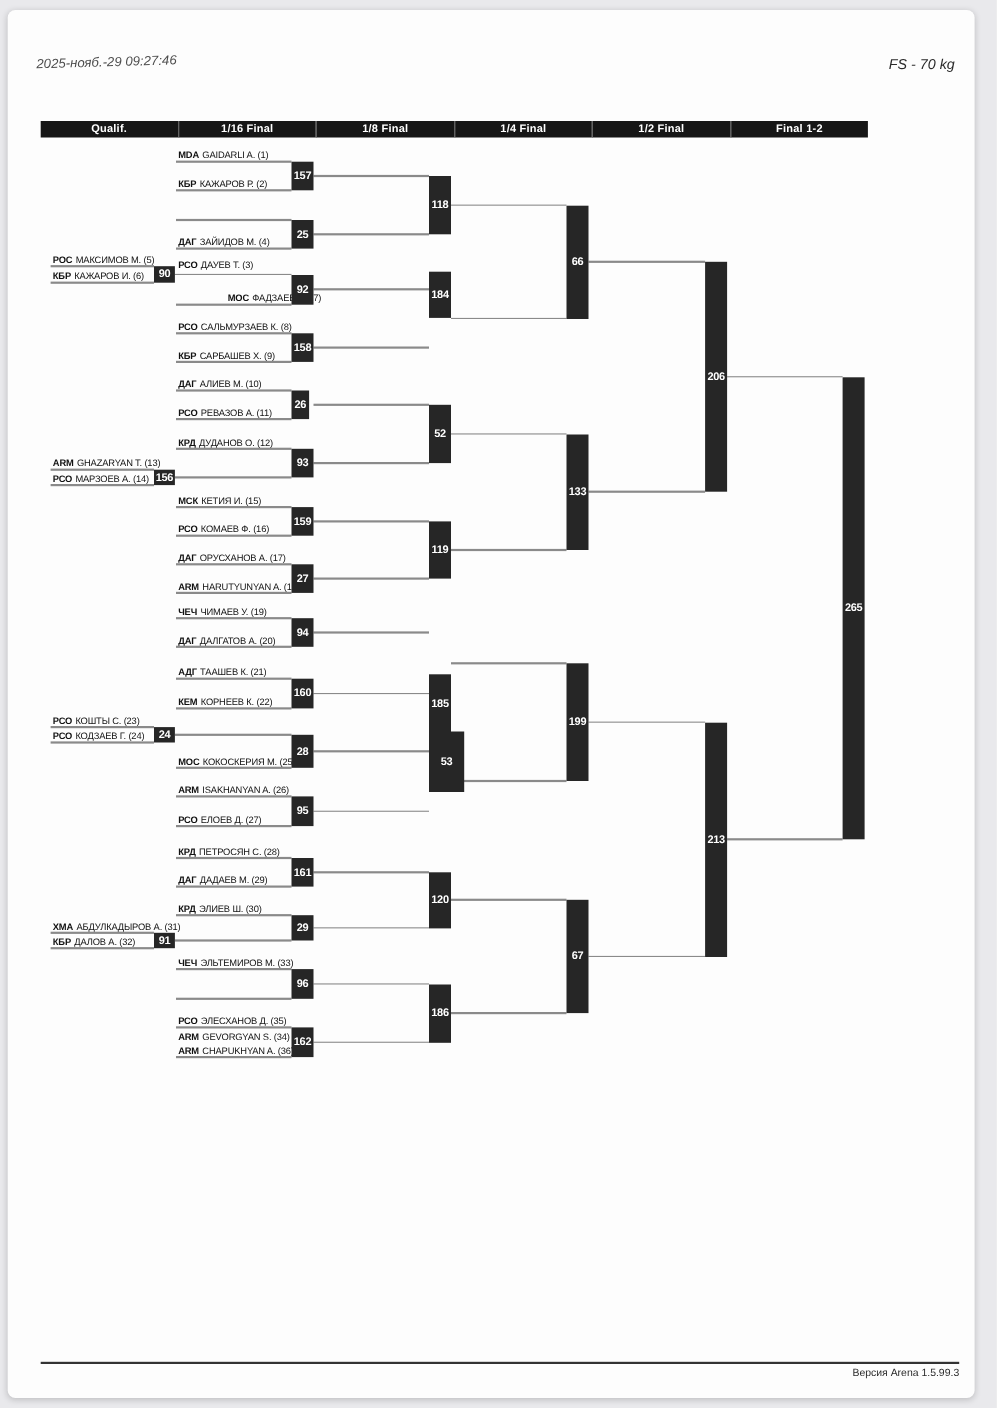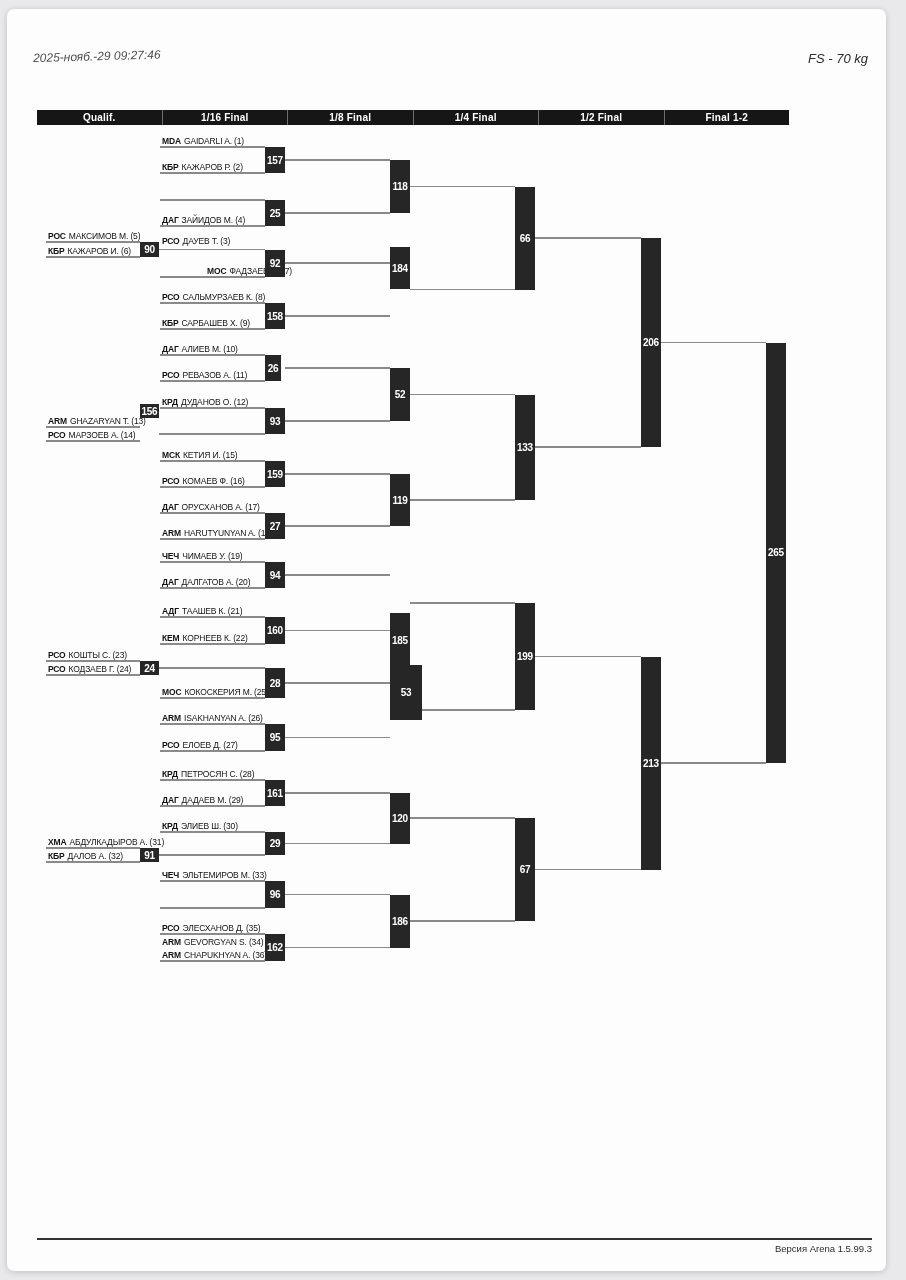--- a/index.html
+++ b/index.html
@@ -98,7 +98,7 @@
       <div class="pname" style="left: 48px; top: 415.5px;"><span class="reg">ARM</span>GHAZARYAN T. (13)</div>
       <div class="bline" style="left: 46px; top: 440.15px; width: 94px;"></div>
       <div class="pname" style="left: 48px; top: 429.5px;"><span class="reg">РСО</span>МАРЗОЕВ А. (14)</div>
-      <div class="mbox" style="left: 140px; top: 404px; width: 19px; height: 14px;">
+      <div class="mbox" style="left: 140px; top: 427px; width: 19px; height: 14px;">
         <span>156</span>
       </div>
       <div class="bline" style="left: 159px; top: 433.15px; width: 106px;"></div>

